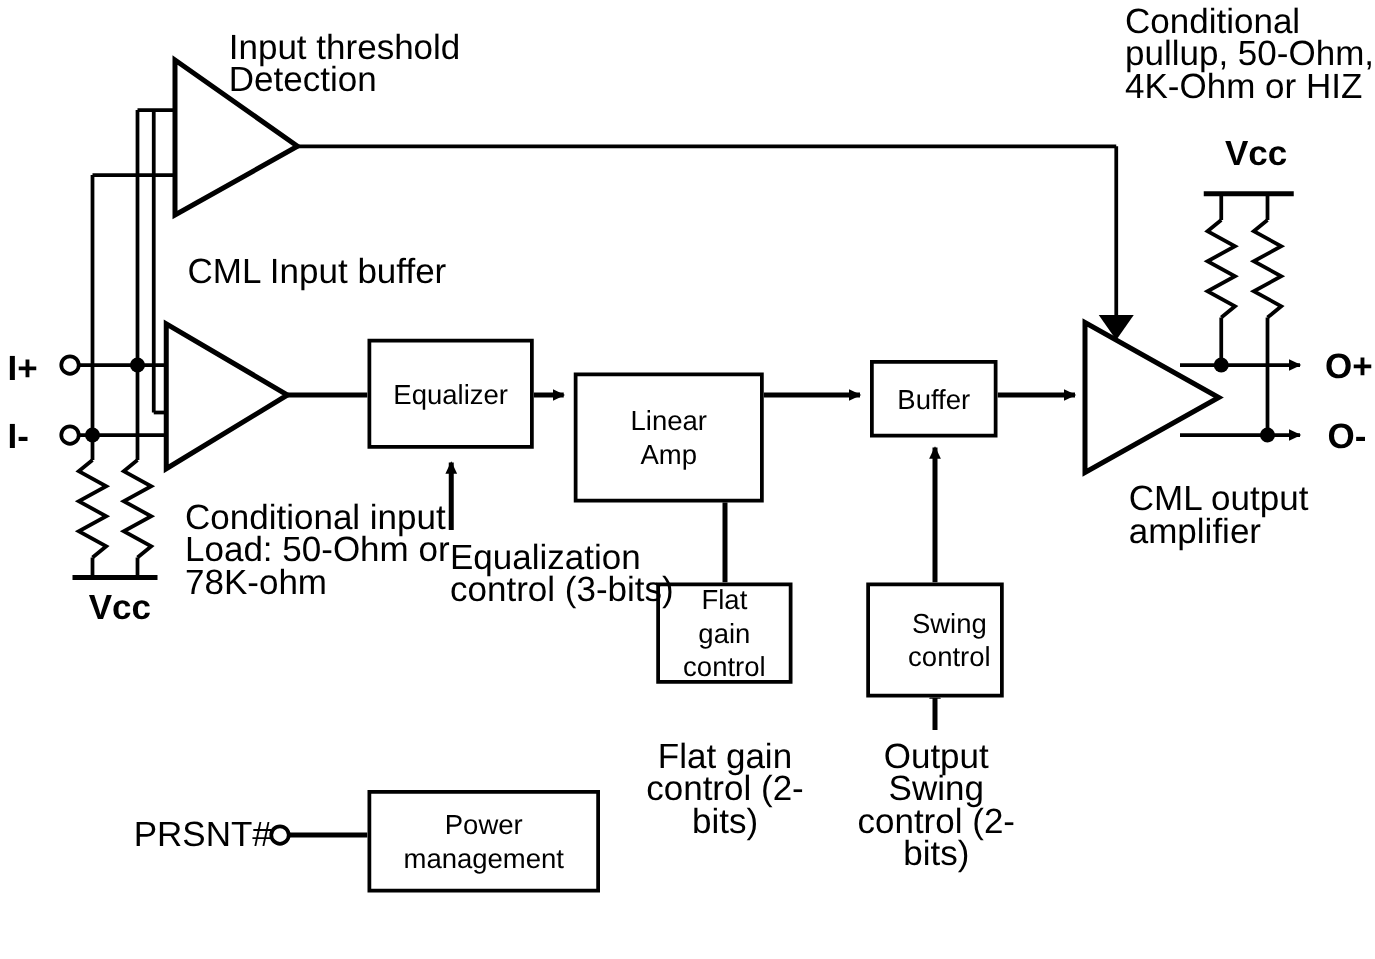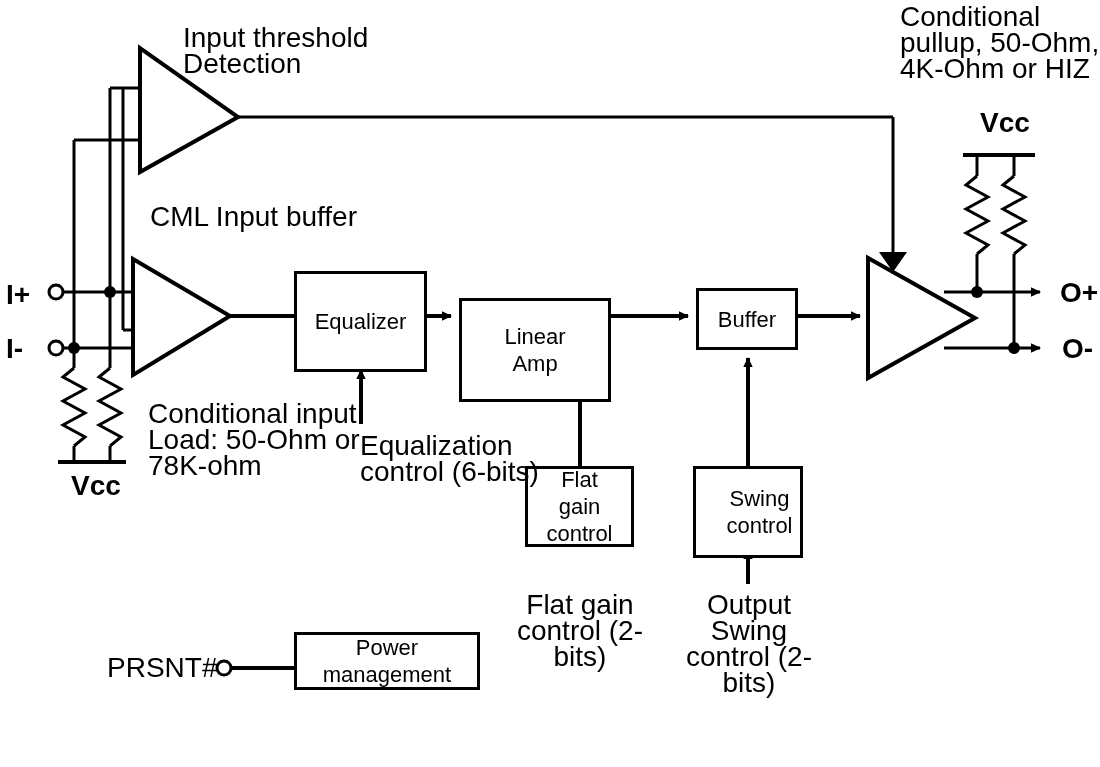--- a/index.html
+++ b/index.html
@@ -121,7 +121,7 @@
     <line x1="231" y1="668" x2="294" y2="668" stroke="#000" stroke-width="4"></line>
   </svg>
 
-  <div class="box" style="left:294px; top:271px; width:133px; height:101px;">Equalizer</div>
+  <div class="box" style="left:294px; top:271px; width:133px; height:88px;">Equalizer</div>
   <div class="box" style="left:459px; top:258px; width:152px; height:104px;margin-top:40px;">Linear
 Amp</div>
   <div class="box" style="left:696px; top:288px; width:102px; height:62px;">Buffer</div>

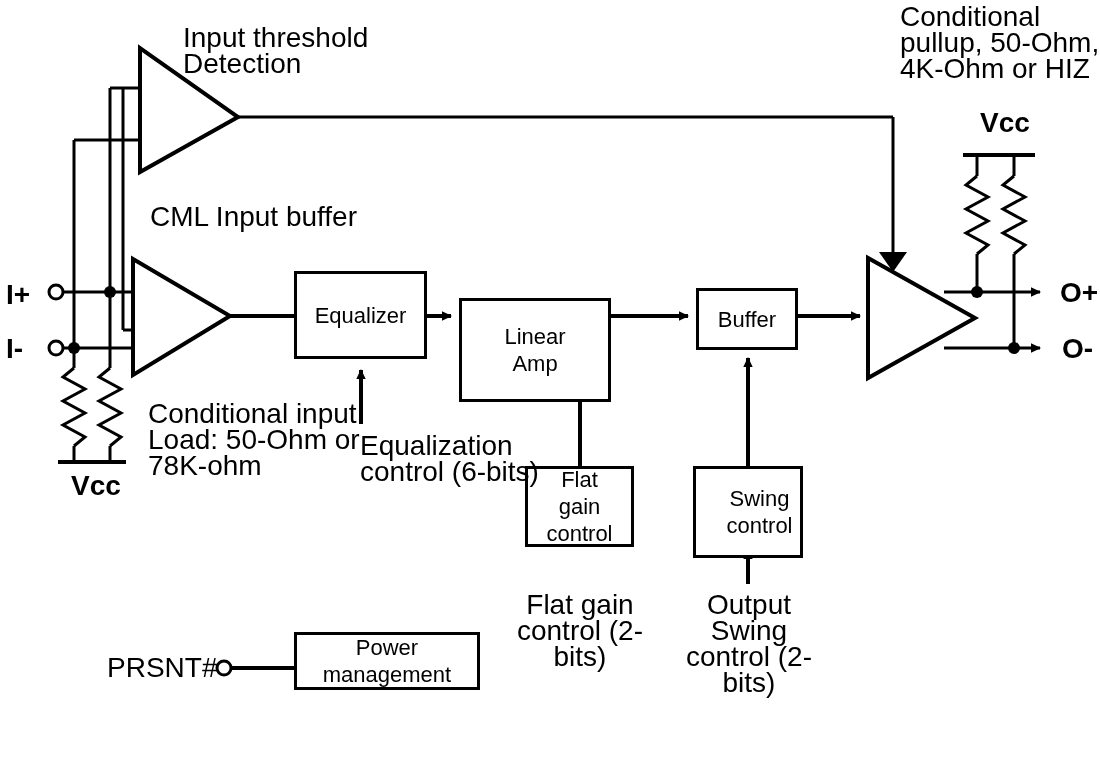--- a/index.html
+++ b/index.html
@@ -144,6 +144,8 @@
   <div class="lbl bold" style="left:6px; top:336px;">I-</div>
   <div class="lbl bold" style="left:1060px; top:280px;">O+</div>
   <div class="lbl bold" style="left:1062px; top:336px;">O-</div>
+  <div class="lbl" style="left:903px; top:386px;">CML output
+amplifier</div>
   <div class="lbl" style="left:148px; top:401px;">Conditional input
 Load: 50-Ohm or
 78K-ohm</div>

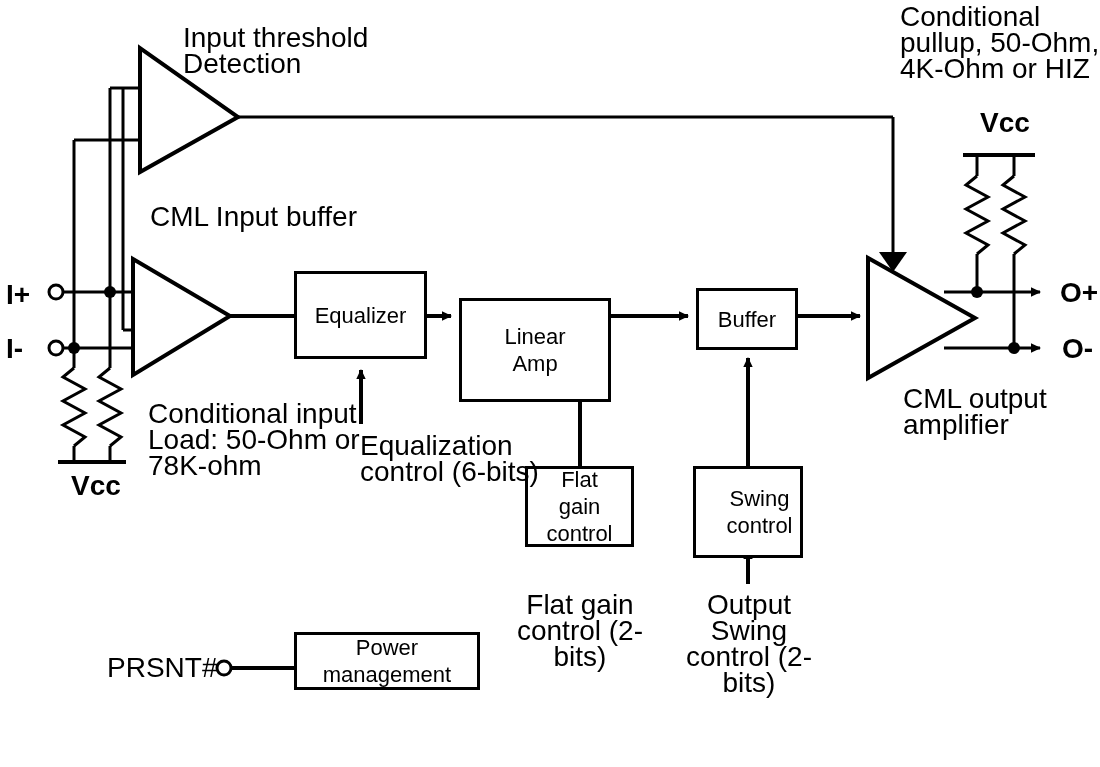--- a/index.html
+++ b/index.html
@@ -151,7 +151,7 @@
 78K-ohm</div>
   <div class="lbl bold" style="left:71px; top:473px;">Vcc</div>
   <div class="lbl" style="left:360px; top:433px;">Equalization
-control (6-bits)</div>
+control (3-bits)</div>
   <div class="lbl center" style="left:500px; top:592px; width:160px;">Flat gain
 control (2-bits)</div>
   <div class="lbl center" style="left:668px; top:592px; width:162px;">Output Swing

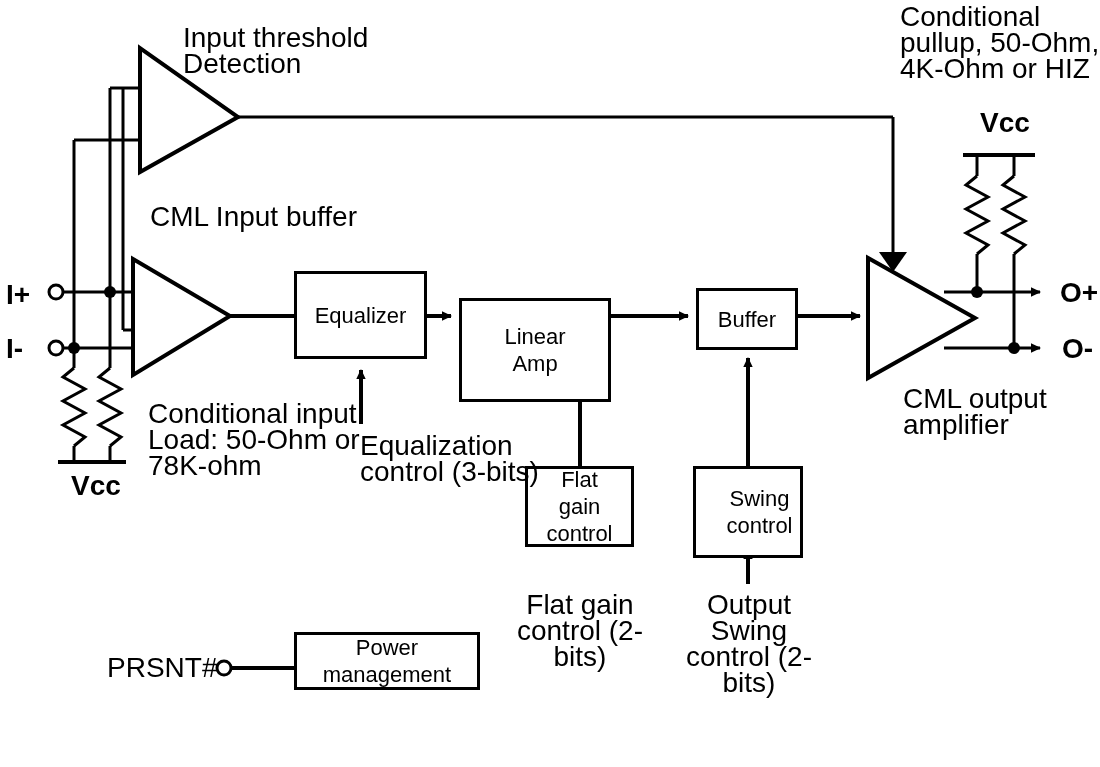--- a/index.html
+++ b/index.html
@@ -130,7 +130,7 @@
 control</div>
   <div class="box" style="left:693px; top:466px; width:110px; height:92px;padding-left:23px;">Swing
 control</div>
-  <div class="box" style="left:294px; top:632px; width:186px; height:58px;">Power
+  <div class="box" style="left:294px; top:632px; width:186px; height:82px;">Power
 management</div>
 
   <div class="lbl" style="left:183px; top:25px;">Input threshold

